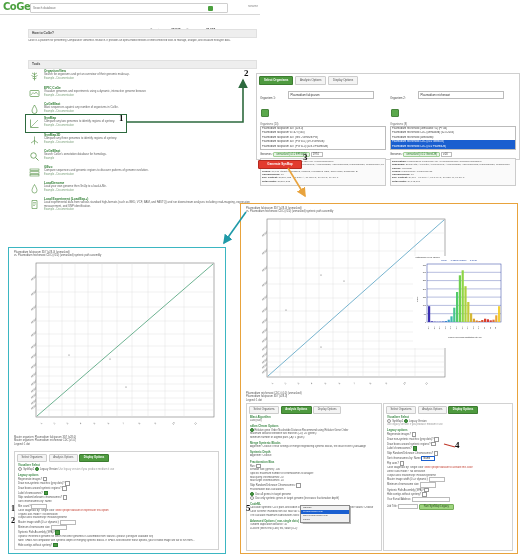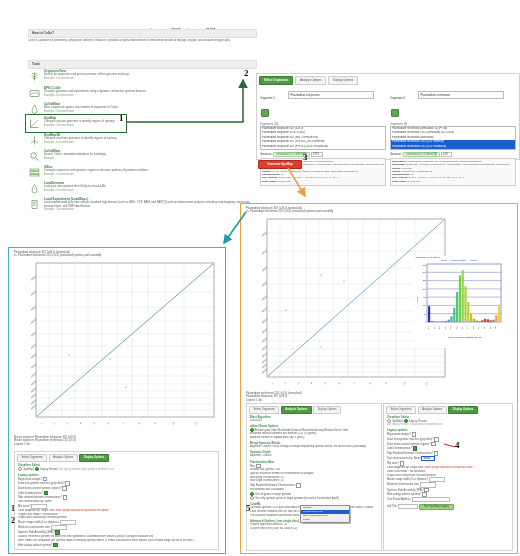--- a/index.html
+++ b/index.html
@@ -135,6 +135,14 @@
 
 <div class="abs" id="homepage">
 
+  <div class="abs" id="hp-header">
+    <div class="logo">CoGe</div>
+    <div id="search-wrap">
+      <input id="search-input" placeholder="Search database" style="">
+      <div id="search-go"></div>
+    </div>
+    <div id="hp-user">noname</div>
+  </div>
 
   <div class="abs" id="hp-counts">
     <span>

